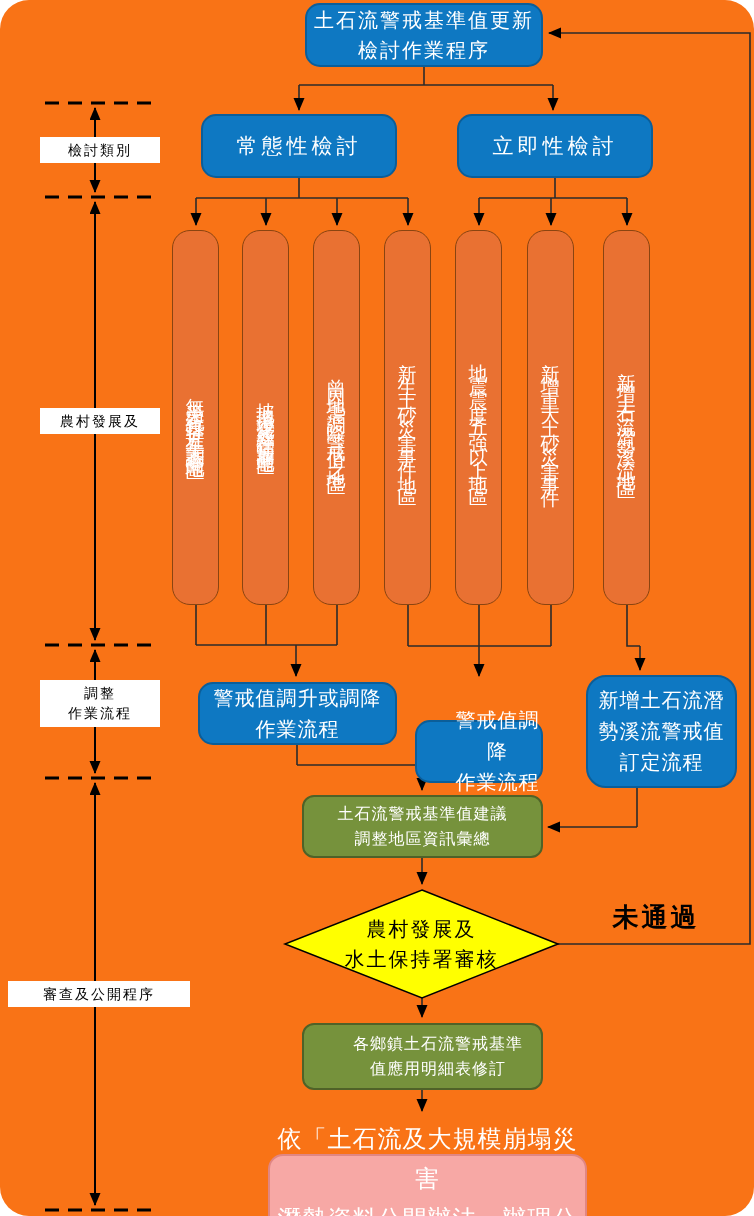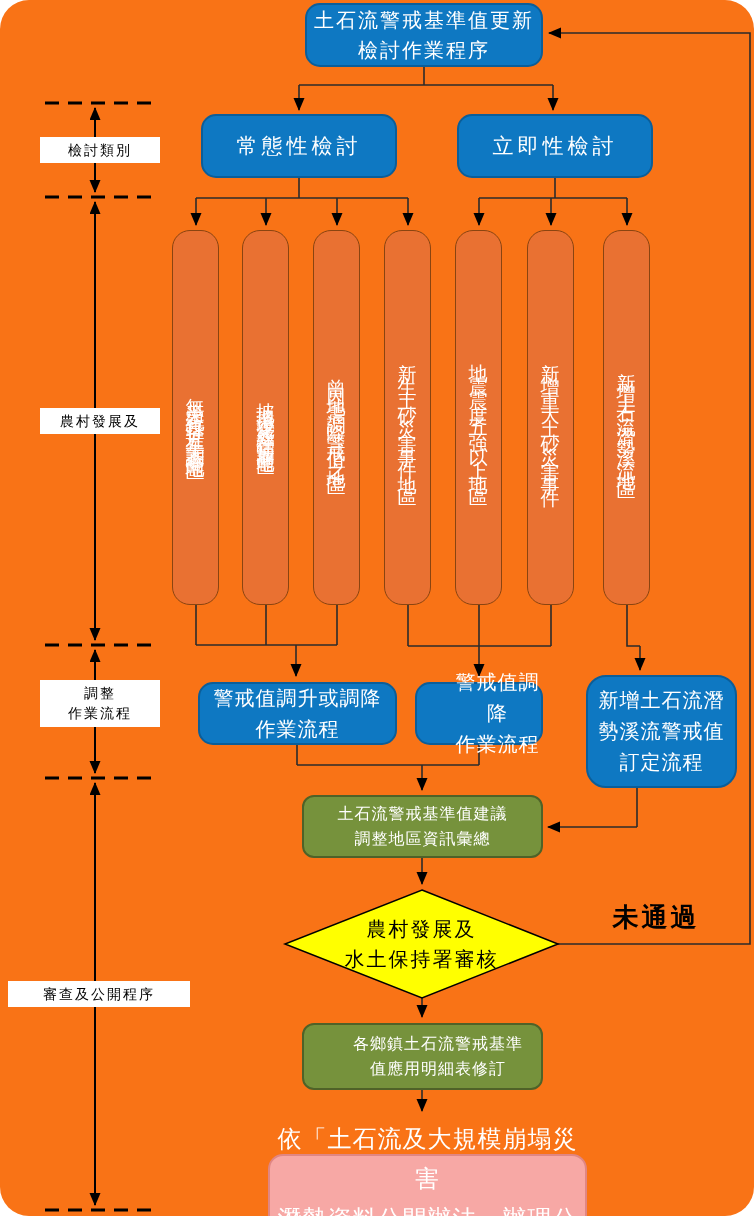--- a/index.html
+++ b/index.html
@@ -22,7 +22,7 @@
   .reason span{writing-mode:vertical-rl;text-orientation:upright;white-space:normal;line-height:1;}
   .proc{font-size:20px;line-height:1.55;letter-spacing:1px;}
   .proc-1{left:198px;top:682px;width:199px;height:63px;}
-  .proc-2{left:415px;top:682px;width:128px;height:63px;padding-left:37px;}
+  .proc-2{left:415px;top:720px;width:128px;height:63px;padding-left:37px;}
   .proc-3{left:586px;top:675px;width:151px;height:113px;border-radius:20px;}
   .green{background:var(--green_fill);border:2px solid var(--green_border);color:#fff;
          border-radius:12px;font-size:16px;line-height:1.55;letter-spacing:1px;}

